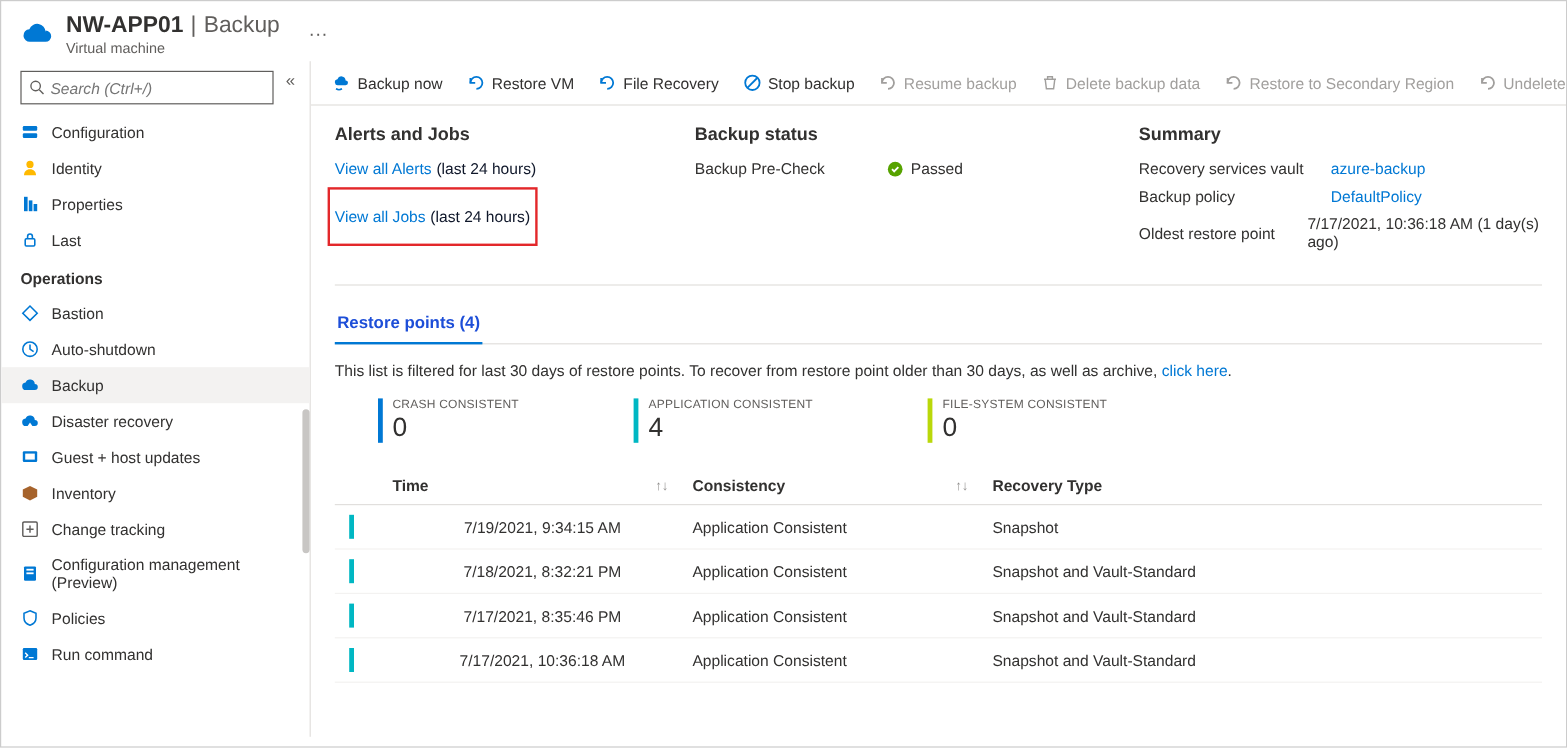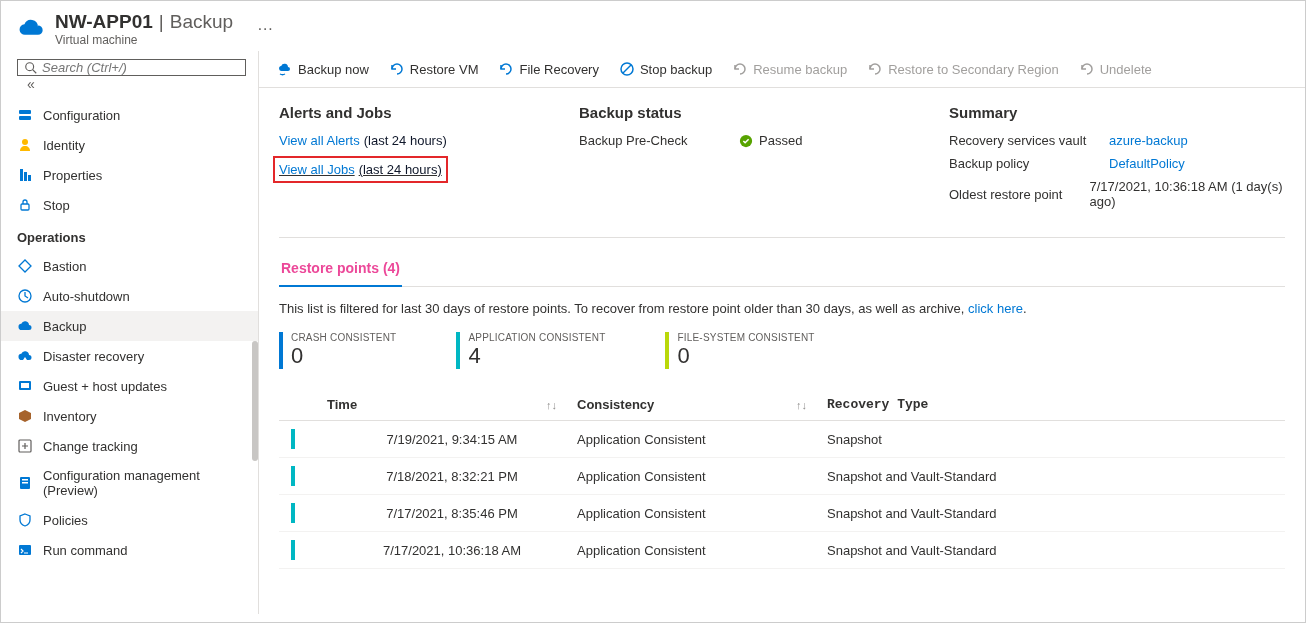--- a/index.html
+++ b/index.html
@@ -15,7 +15,7 @@
   .more-btn { margin-left: 24px; font-size: 16px; color: #605e5c; cursor: pointer; }
   .layout { display: flex; height: calc(100% - 58px); }
   .sidebar { width: 258px; border-right: 1px solid #e1dfdd; display: flex; flex-direction: column; position: relative; }
-  .search-row { display: flex; padding: 8px 12px 8px 16px; flex-direction: column; }
+  .search-row { display: flex; padding: 8px 12px 8px 16px; }
   .search-box { flex: 1; display: flex; align-items: center; border: 1px solid #605e5c; height: 28px; padding: 0 6px; font-size: 13px; color: #605e5c; }
   .search-box svg { margin-right: 4px; flex-shrink: 0;}
   .search-box input { border: none; outline: none; flex: 1; font-size: 13px; color: #605e5c; font-style: italic; background: transparent;}

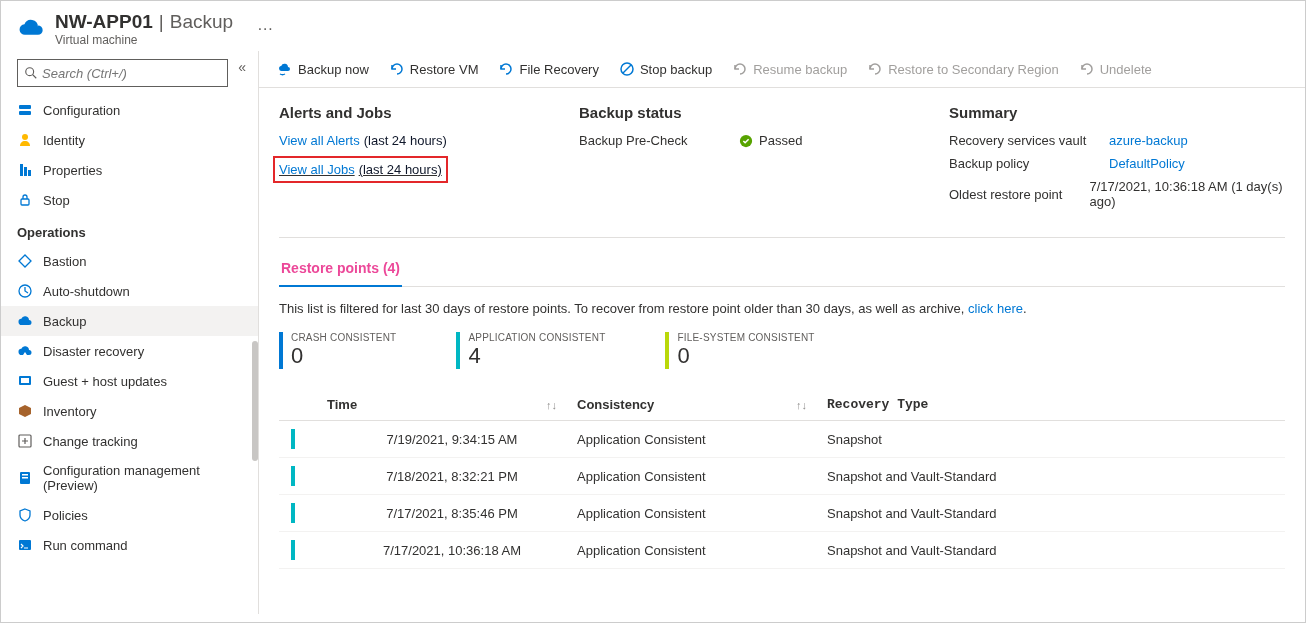--- a/index.html
+++ b/index.html
@@ -274,6 +274,12 @@
       </div>
       <div class="tb-item disabled">
         <svg width="16" height="16" viewBox="0 0 16 16">
+            <path d="M4 5h8l-1 8H5z M3 5h10 M6 3h4v2H6z" fill="none" stroke="#a19f9d" stroke-width="1.2"></path>
+          </svg>
+        <span>Delete backup data</span>
+      </div>
+      <div class="tb-item disabled">
+        <svg width="16" height="16" viewBox="0 0 16 16">
             <path d="M3 8a5 5 0 115 5" fill="none" stroke="#a19f9d" stroke-width="1.5"></path>
             <path d="M3 4v4h4" fill="none" stroke="#a19f9d" stroke-width="1.5"></path>
           </svg>

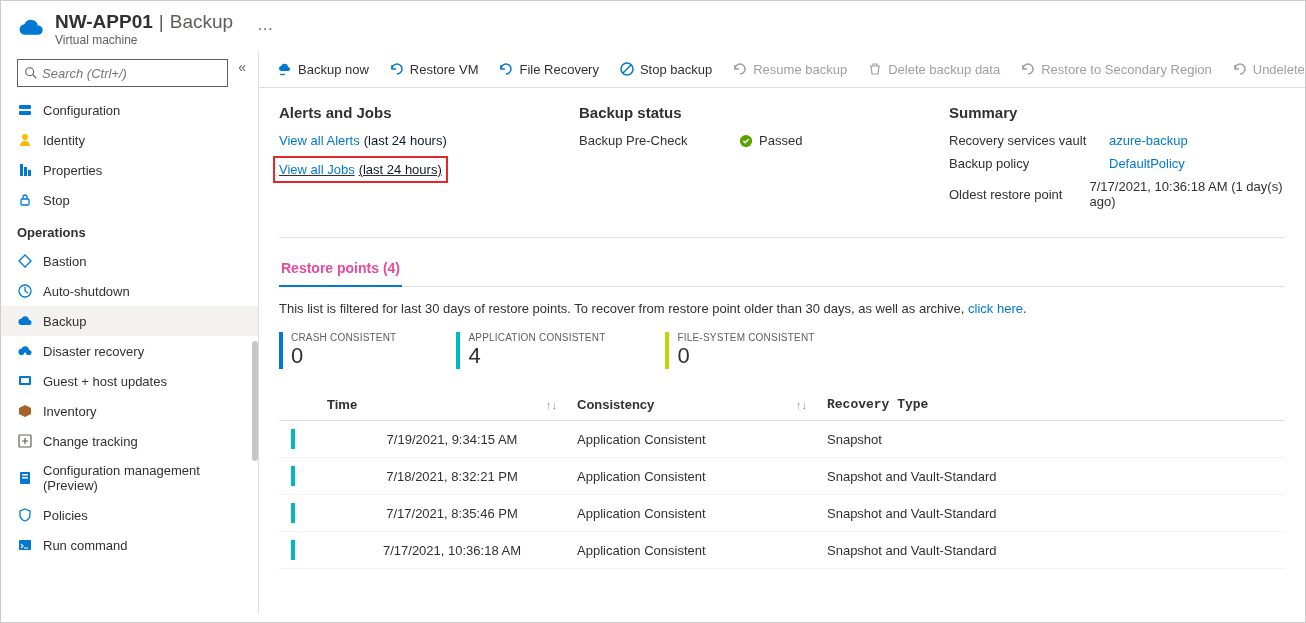--- a/index.html
+++ b/index.html
@@ -39,7 +39,7 @@
   .summary-col.c3 { flex: 1; }
   .col-title { font-size: 15px; font-weight: 600; margin-bottom: 12px; }
   .link-row { font-size: 13px; margin-bottom: 8px; display: flex; align-items: center;}
-  .link-row.highlighted { border: 2px solid #e3272a; padding: 4px 4px; margin-left: -6px; width: fit-content; text-decoration: underline;}
+  .link-row.highlighted { border: 2px solid #e3272a; padding: 15px 4px; margin-left: -6px; width: fit-content;}
   .link-blue { color: #0078d4; cursor: pointer; }
   .link-gray { color: #0f172a; margin-left: 4px;}
   .kv-row { display: flex; font-size: 13px; margin-bottom: 8px; align-items: center;}

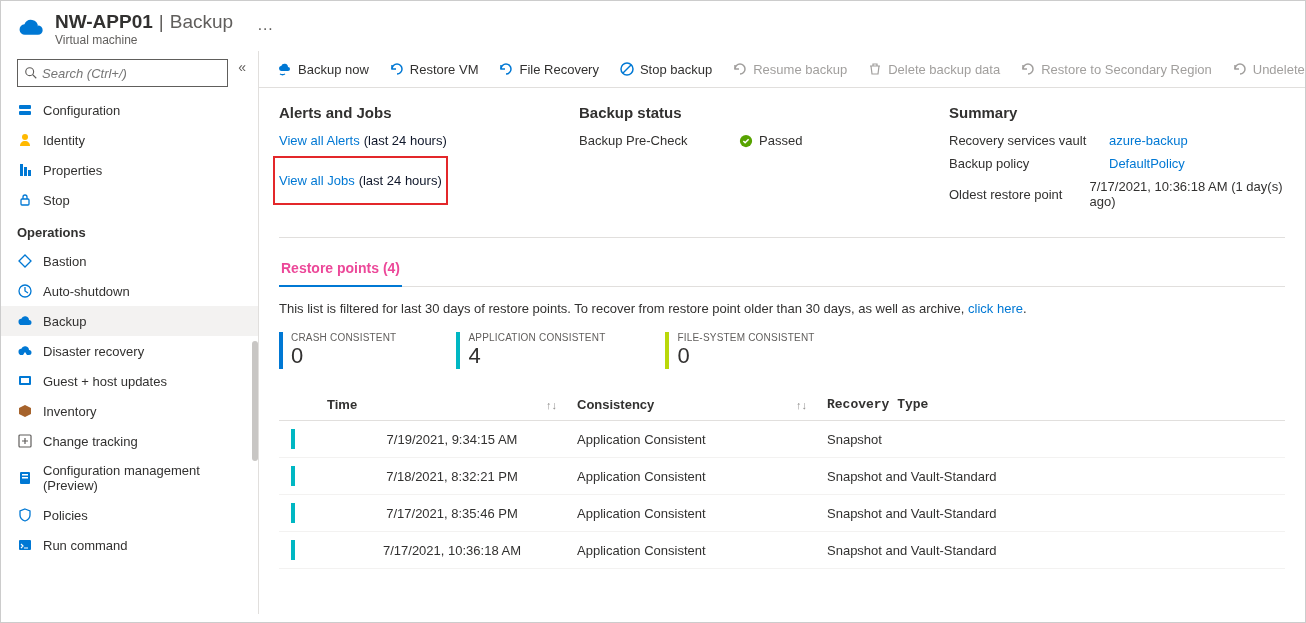--- a/index.html
+++ b/index.html
@@ -141,7 +141,7 @@
               <path d="M6 7V5a2 2 0 014 0v2" fill="none" stroke="#0078d4" stroke-width="1.3"></path>
             </svg>
           </span>
-        <span>Stop</span>
+        <span>Last</span>
       </div>
       <div class="nav-section">Operations</div>
       <div class="nav-item">

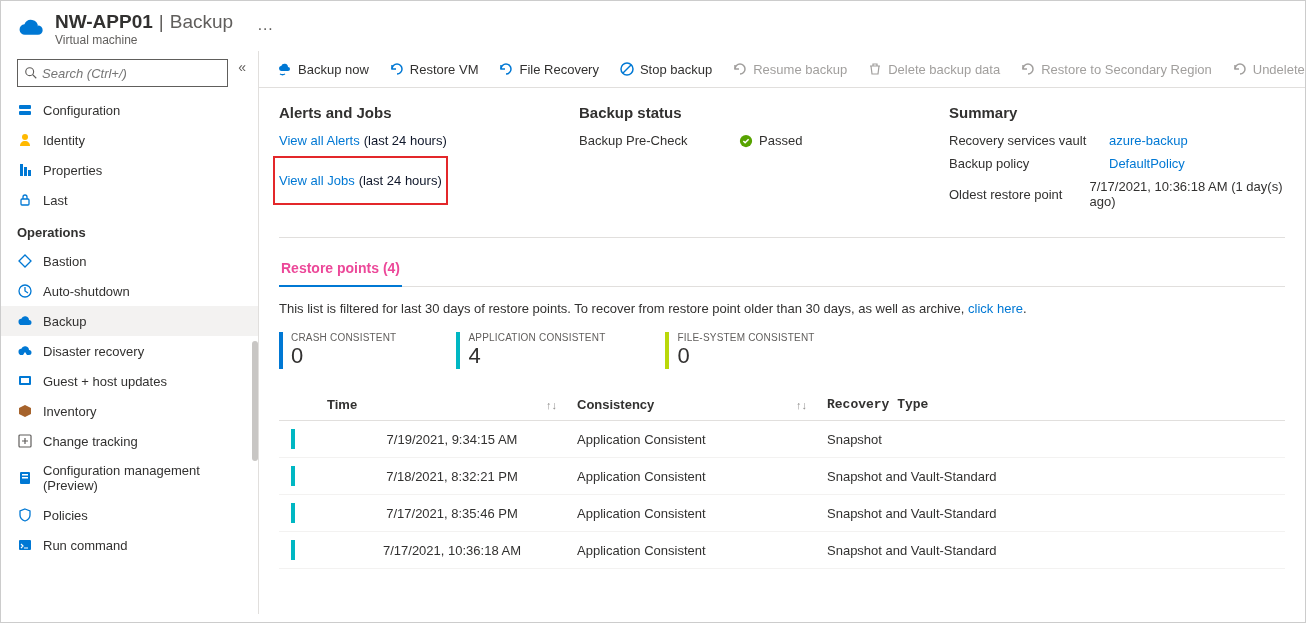--- a/index.html
+++ b/index.html
@@ -48,7 +48,7 @@
   .section-divider { height: 1px; background: #e1dfdd; margin: 10px 0 16px 0; }
   .tabs-header { display: flex; border-bottom: 1px solid #e1dfdd; margin-bottom: 14px;}
   .tab { padding: 6px 2px 10px 2px; font-size: 14px; font-weight: 400; position: relative;}
-  .tab.active { color: #ec4899; font-weight: 600;}
+  .tab.active { color: #1d4ed8; font-weight: 600;}
   .tab.active::after { content: ''; position: absolute; left: 0; right: 0; bottom: -1px; height: 2px; background: #0078d4; }
   .filter-text { font-size: 13px; margin-bottom: 16px; }
   .stat-row { display: flex; gap: 60px; margin-bottom: 20px;}

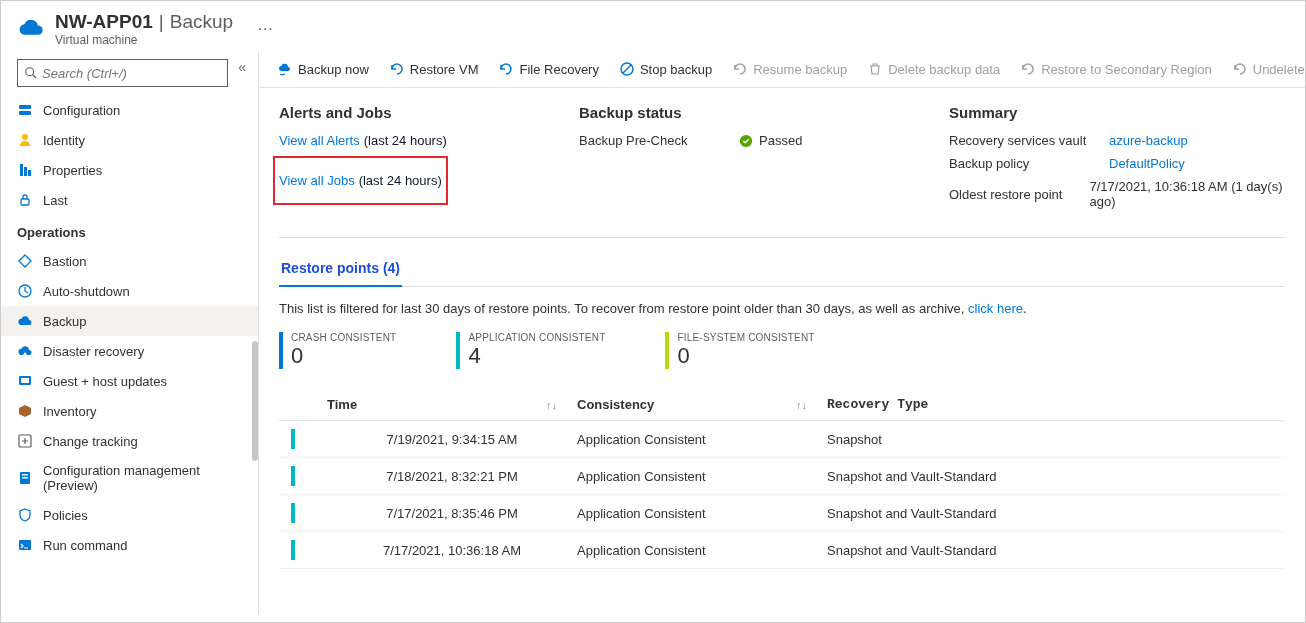--- a/index.html
+++ b/index.html
@@ -52,7 +52,7 @@
   .tab.active::after { content: ''; position: absolute; left: 0; right: 0; bottom: -1px; height: 2px; background: #0078d4; }
   .filter-text { font-size: 13px; margin-bottom: 16px; }
   .stat-row { display: flex; gap: 60px; margin-bottom: 20px;}
-  .stat-block { display: flex; }
+  .stat-block { display: flex; margin-left: 36px; }
   .stat-bar { width: 4px; margin-right: 8px; }
   .stat-bar.blue { background: #0078d4; }
   .stat-bar.cyan { background: #00b7c3; }

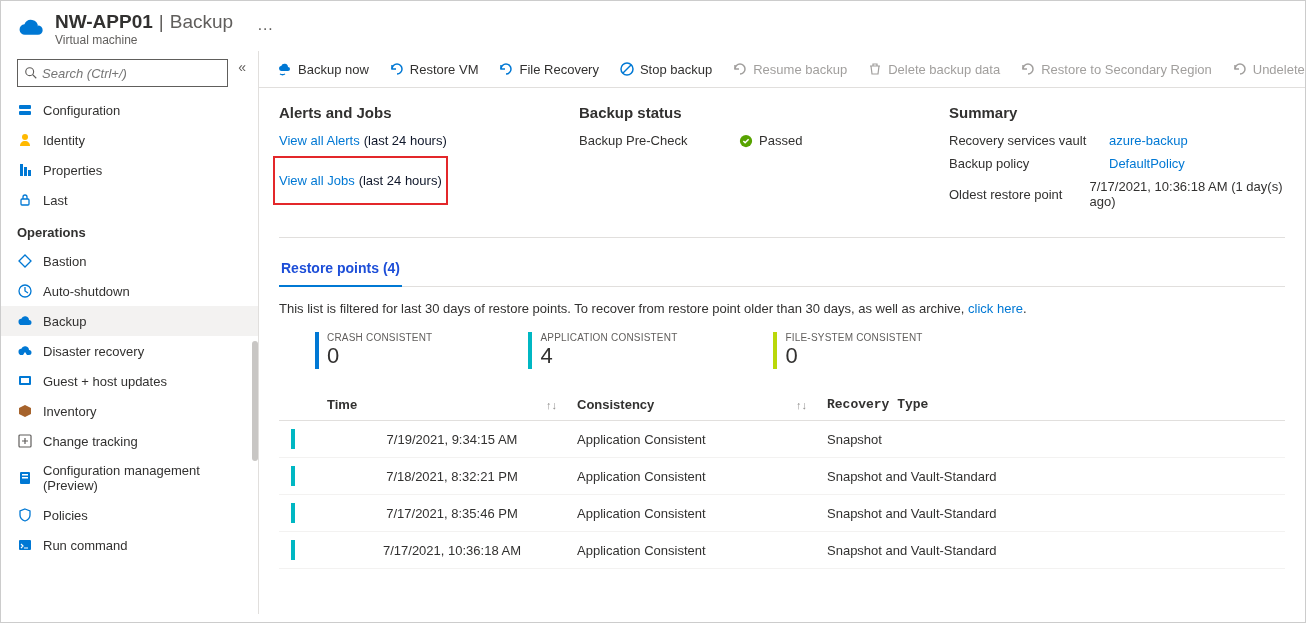--- a/index.html
+++ b/index.html
@@ -64,7 +64,7 @@
   .table-header { display: flex; border-bottom: 1px solid #e1dfdd; padding: 8px 0; font-weight: 600; font-size: 13px;}
   .th-time { width: 250px; margin-left: 48px; display: flex; align-items: center; justify-content: space-between; padding-right: 20px;}
   .th-consistency { width: 250px; display: flex; align-items: center; justify-content: space-between; padding-right: 20px;}
-  .th-recovery { flex: 1; font-family: Liberation Mono, monospace; }
+  .th-recovery { flex: 1; }
   .sort-icon { color: #605e5c; font-size: 11px; opacity: 0.7;}
   .table-row { display: flex; align-items: center; border-bottom: 1px solid #f3f2f1; padding: 8px 0; font-size: 13px;}
   .row-bar { width: 4px; height: 20px; background: #00b7c3; margin-left: 12px; margin-right: 32px;}

